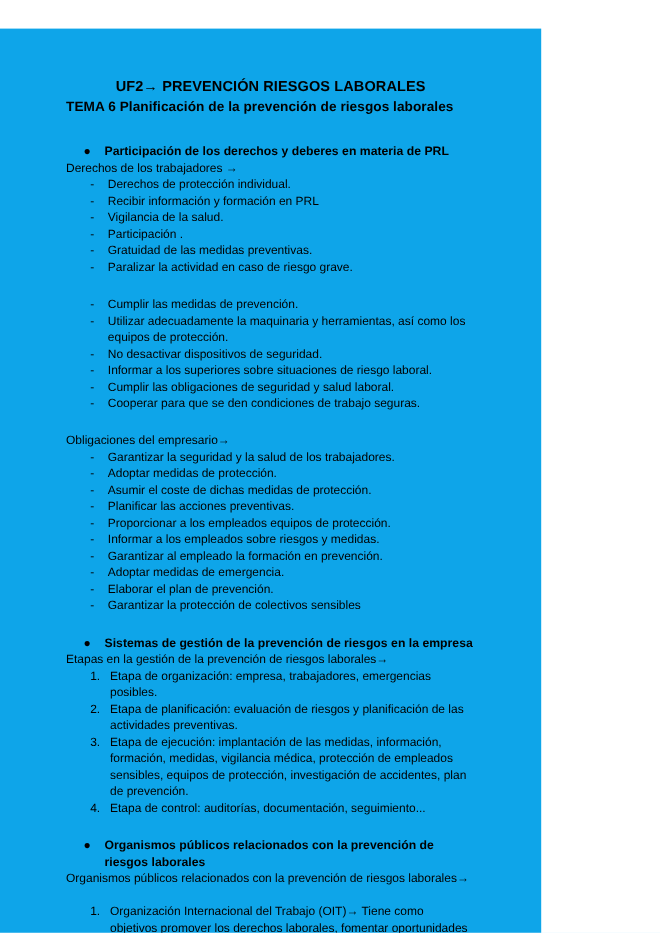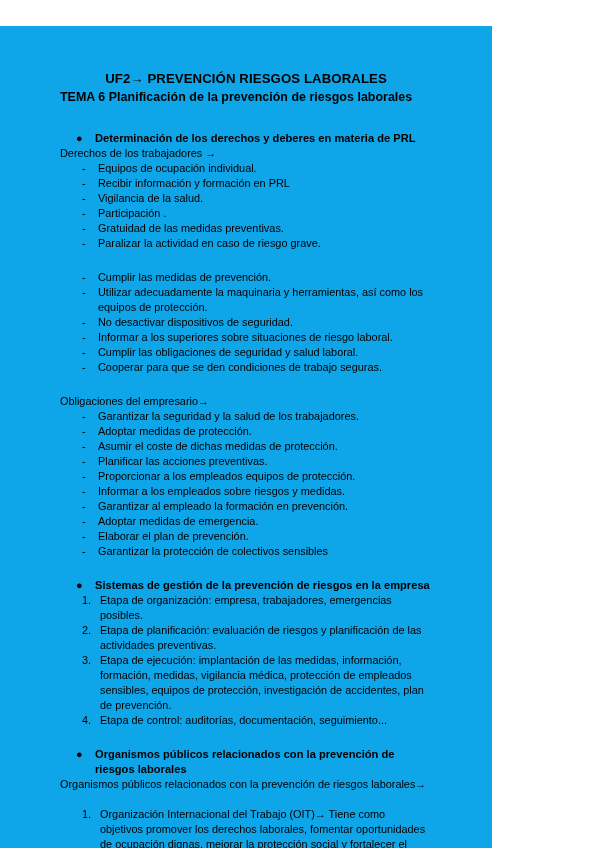--- a/index.html
+++ b/index.html
@@ -143,7 +143,7 @@
   <section>
     <div class="section-heading">
       <span class="bullet-dot">●</span>
-      <span class="heading-text">Determinación de los derechos y deberes en materia de PRL</span>
+      <span class="heading-text">Participación de los derechos y deberes en materia de PRL</span>
     </div>
 
     <div>

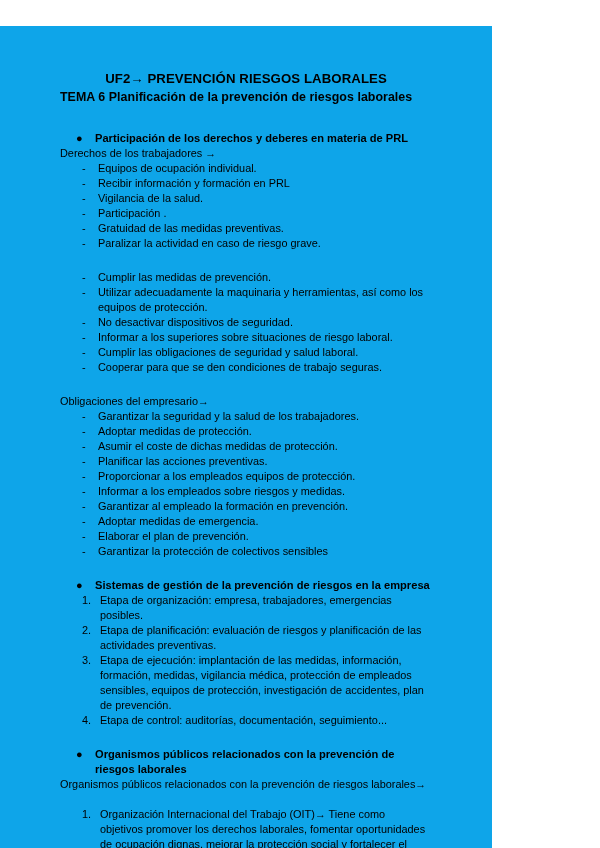--- a/index.html
+++ b/index.html
@@ -151,7 +151,7 @@
       <ul class="dash-list">
         <li>
           <span class="dash">-</span>
-          <span class="item-text">Equipos de ocupación individual.</span>
+          <span class="item-text">Derechos de protección individual.</span>
         </li>
         <li>
           <span class="dash">-</span>

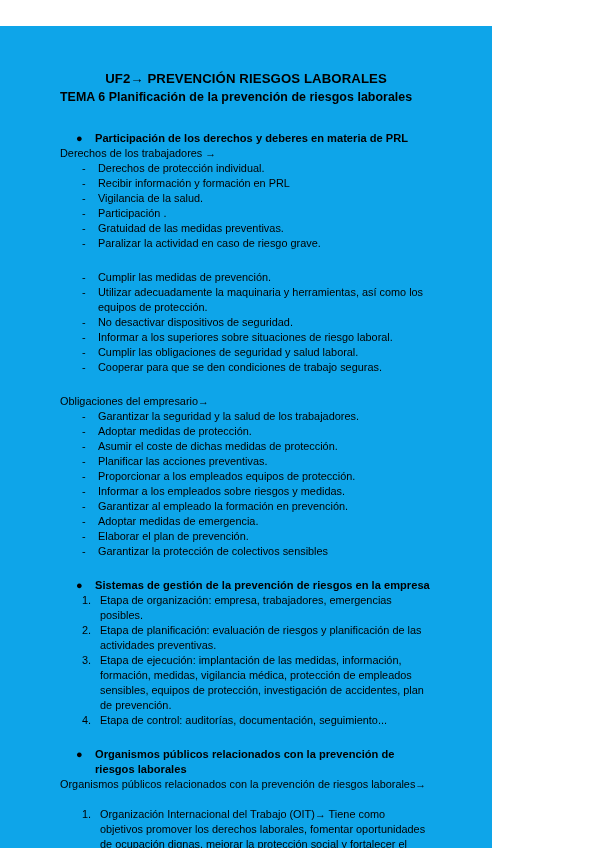--- a/index.html
+++ b/index.html
@@ -264,6 +264,7 @@
       <span class="heading-text">Sistemas de gestión de la prevención de riesgos en la empresa</span>
     </div>
 
+    <p class="lead-line">Etapas en la gestión de la prevención de riesgos laborales→</p>
 
     <ol class="num-list wide">
       <li>

